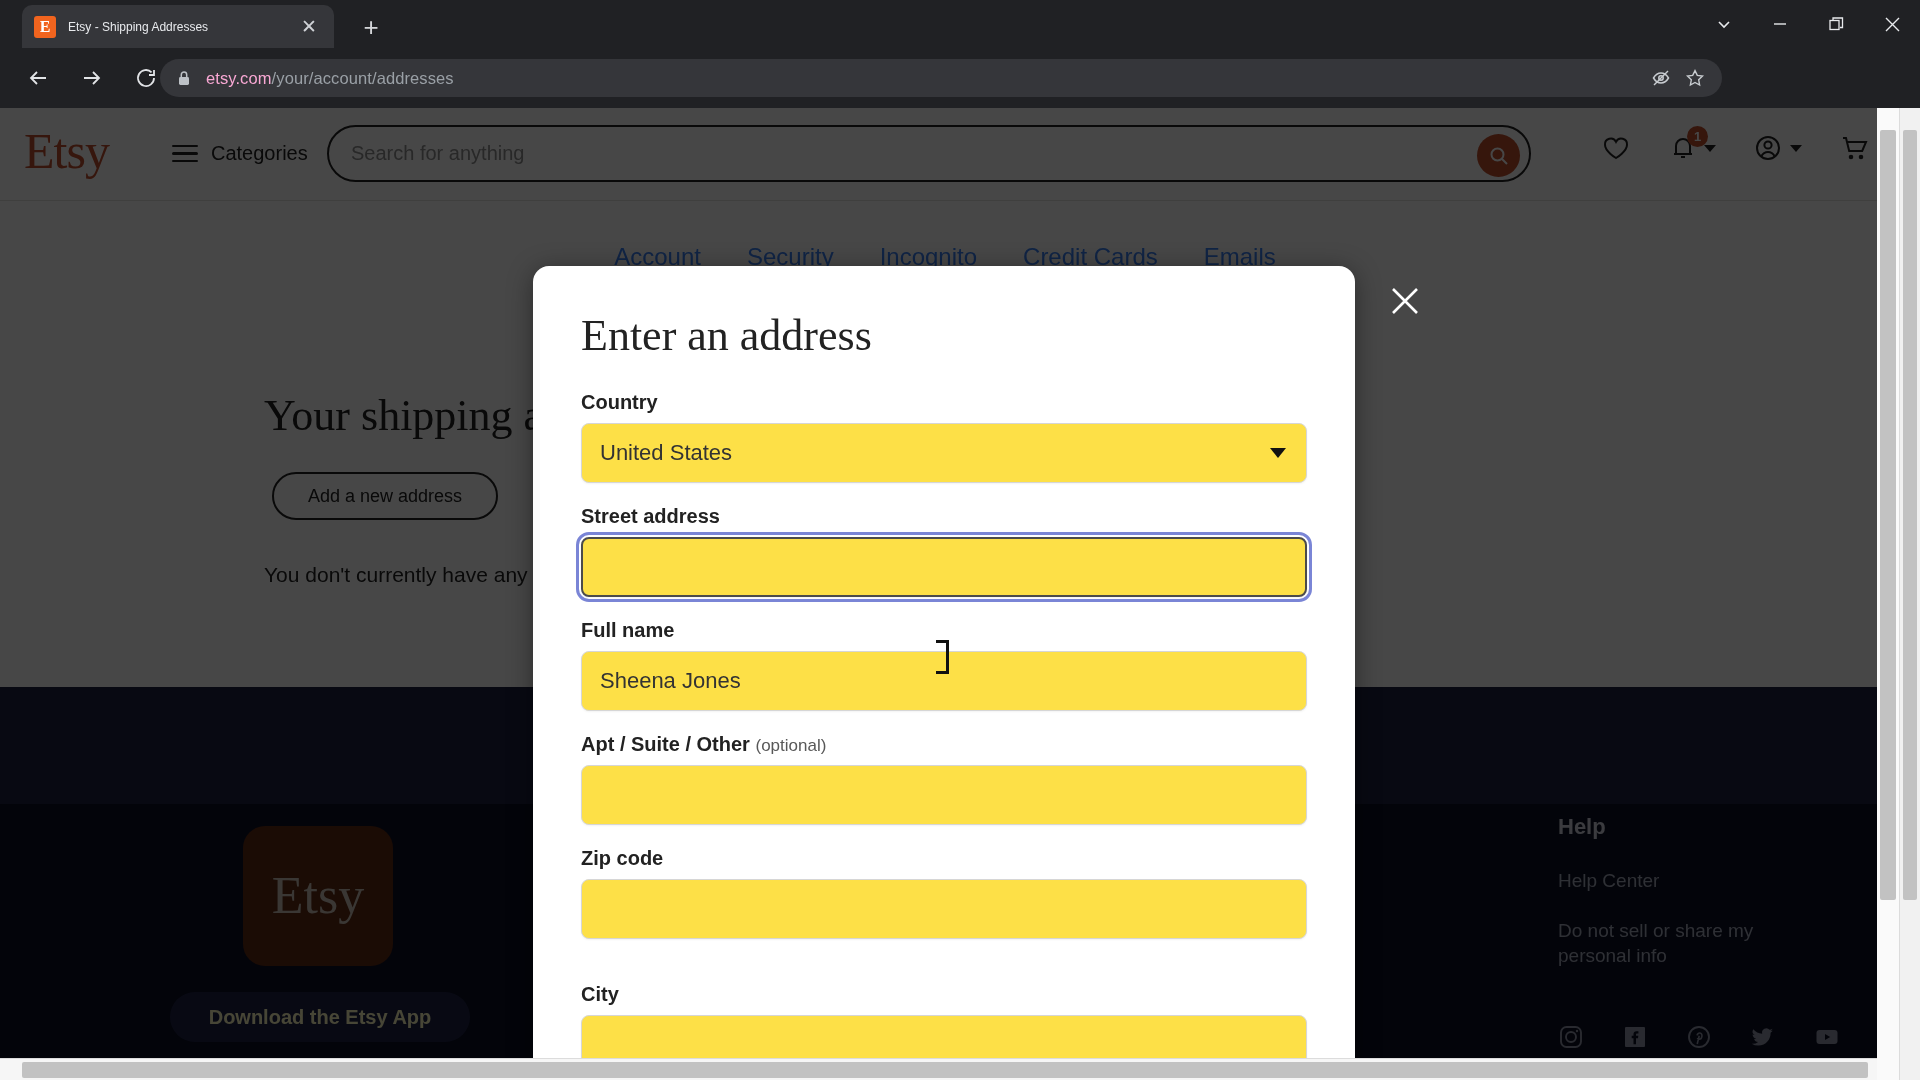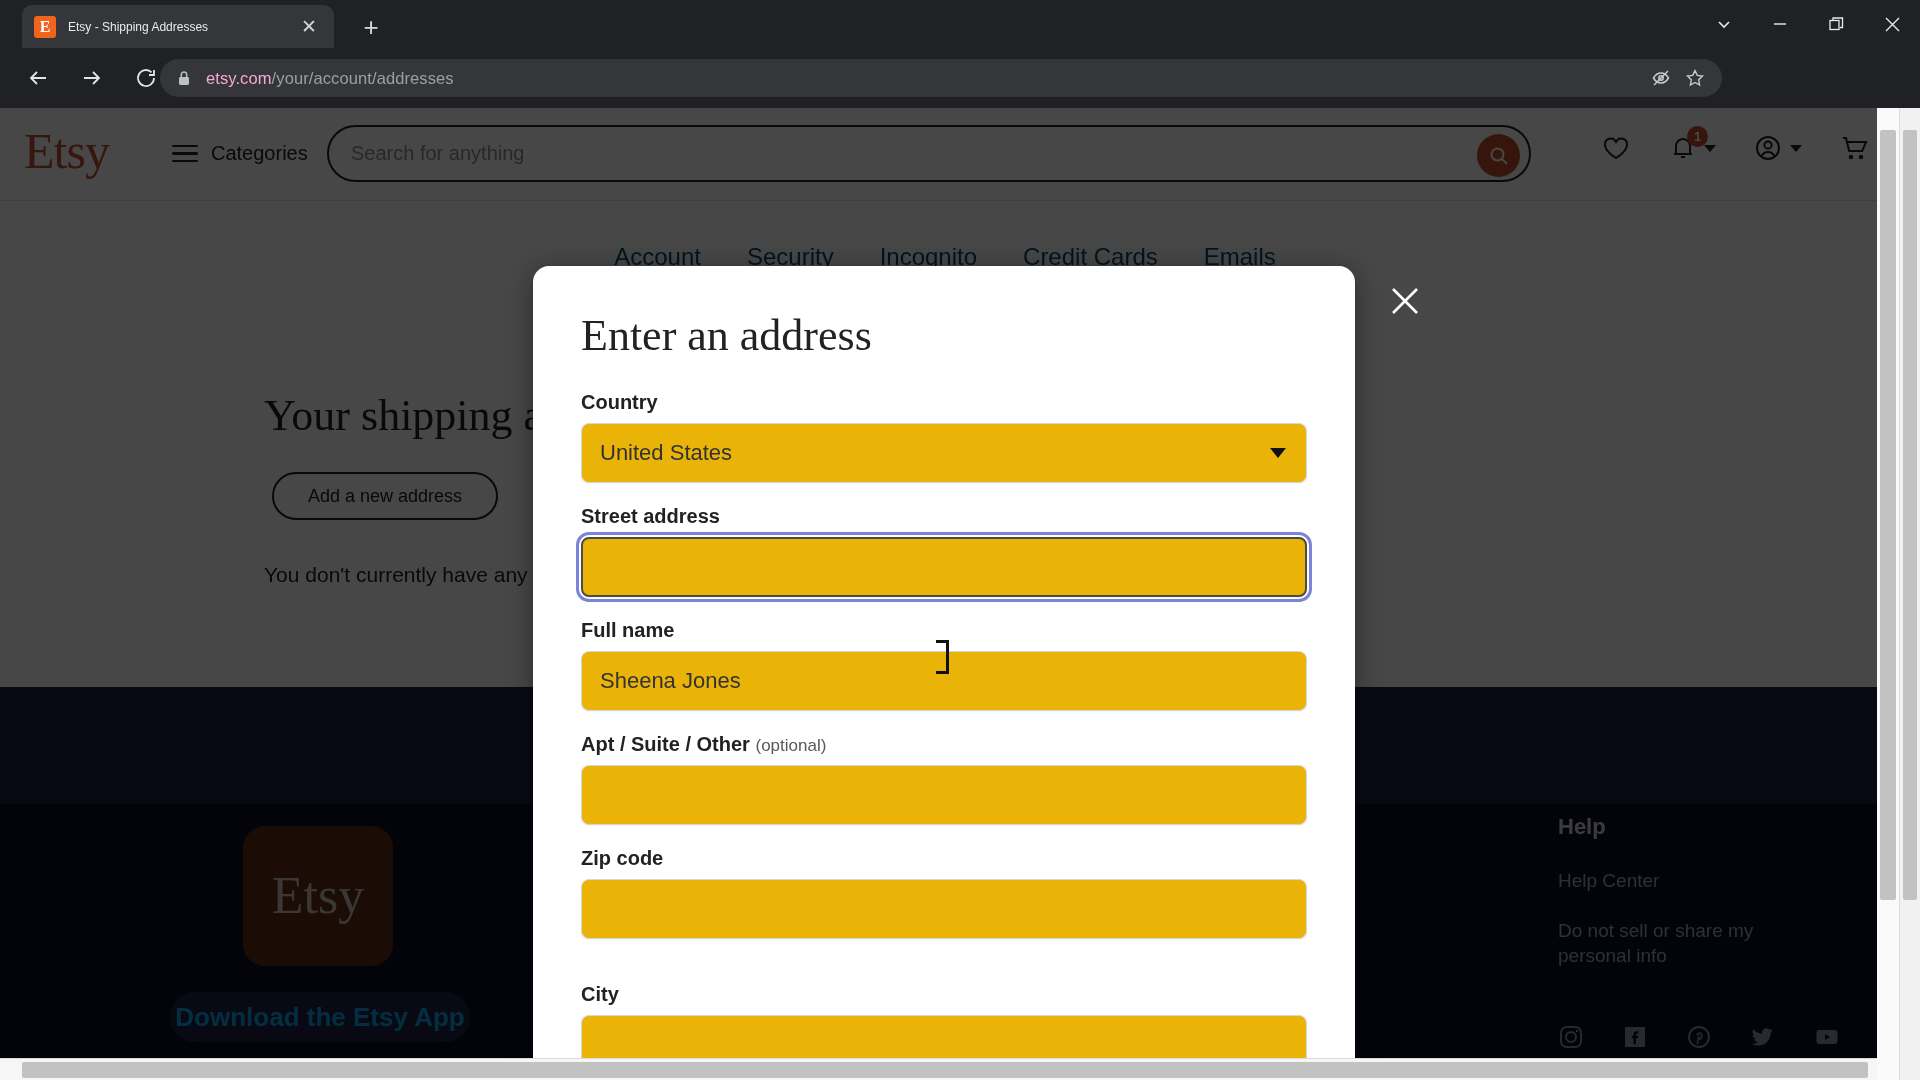--- a/index.html
+++ b/index.html
@@ -108,7 +108,7 @@
   .etsy-subnav { position:absolute; top:92px; left:0; width:1890px; height:115px; background:#fff;
                  border-top:1px solid #e1e3df; }
   .subnav-items { position:absolute; left:50%; transform:translateX(-50%); top:42px;
-                  display:flex; gap:46px; font-size:24px; color:#0c4a6e; white-space:nowrap; }
+                  display:flex; gap:46px; font-size:24px; color:#3b82f6; white-space:nowrap; }
 
   .page-body { position:absolute; top:207px; left:0; width:1890px; height:372px; background:#fff; }
   .page-h1 { position:absolute; left:264px; top:75px; font-family:"Liberation Serif", serif;

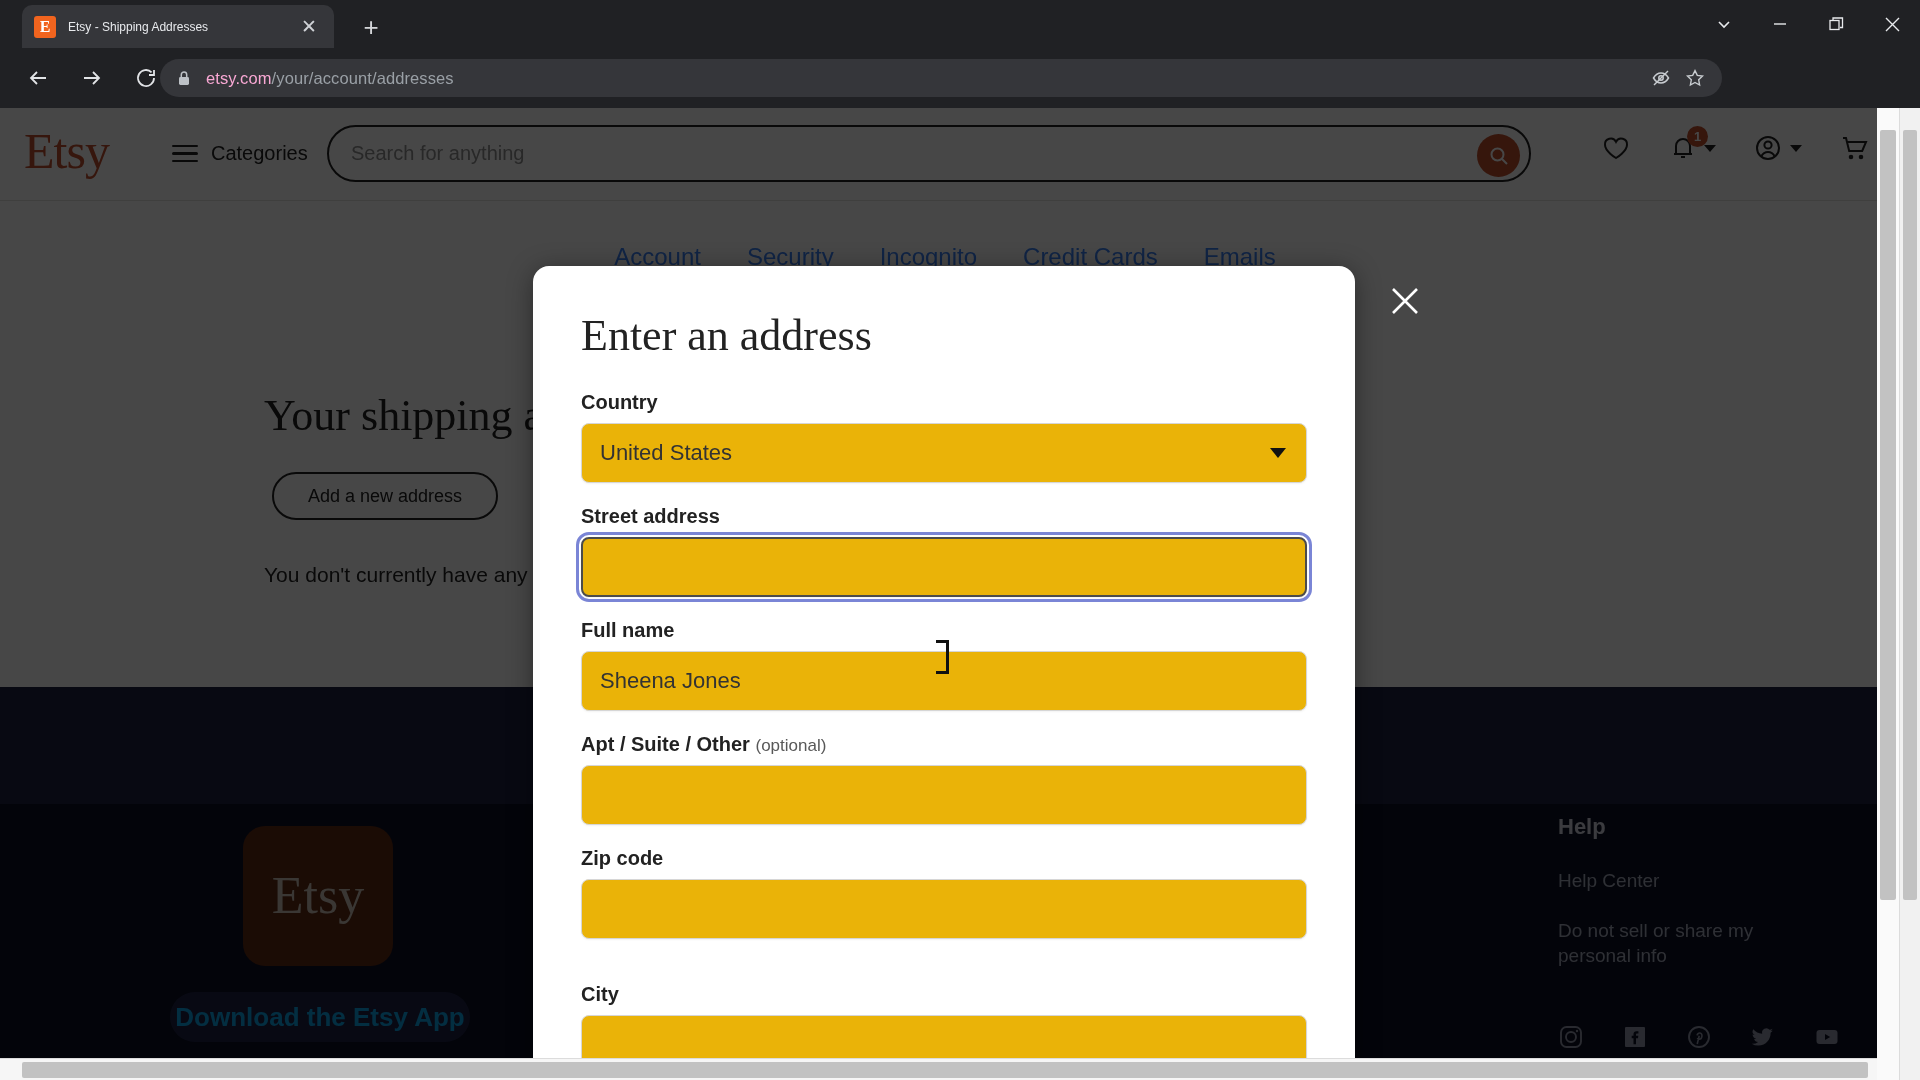--- a/index.html
+++ b/index.html
@@ -153,7 +153,7 @@
   .fld-label { font-size:20px; font-weight:bold; color:#222; margin-bottom:9px; }
   .fld-label .opt { font-weight:normal; font-size:17px; color:#585858; }
   .ctl {
-    width:100%; height:60px; border:1px solid #d6d6d6; border-radius:8px; background:#eab308;
+    width:100%; height:60px; border:1px solid #d6d6d6; border-radius:8px; background:#fde047;
     display:flex; align-items:center; padding:0 18px; font-size:22px; color:#333;
     box-shadow:0 1px 2px rgba(0,0,0,.05);
   }

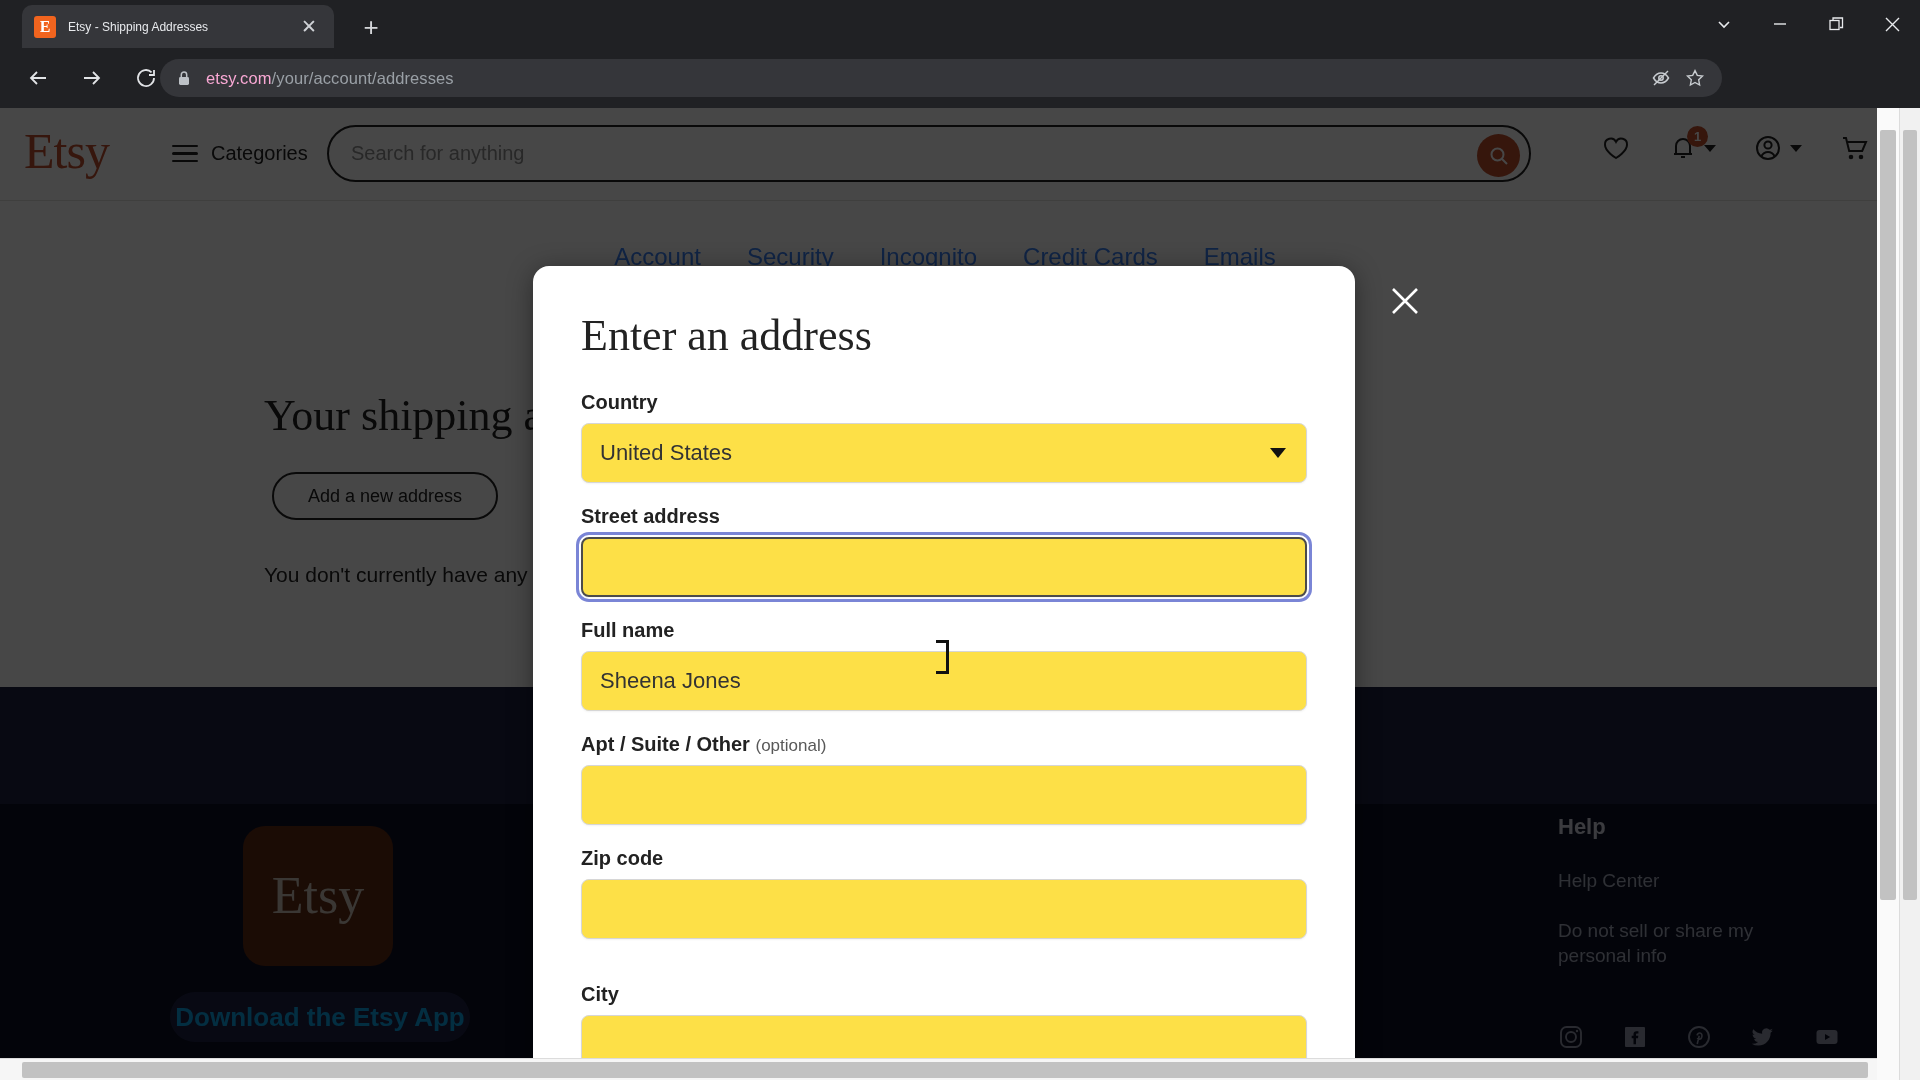--- a/index.html
+++ b/index.html
@@ -132,7 +132,7 @@
   .app-btn {
     position:absolute; left:170px; top:188px; width:300px; height:50px; border-radius:25px;
     background:#1f2347; display:flex; align-items:center; justify-content:center;
-    color:#0ea5e9; font-size:26px; font-weight:bold;
+    color:#fef9c3; font-size:20px; font-weight:bold;
   }
   .fcol { position:absolute; color:#c5c8d6; }
   .fcol h4 { font-size:22px; font-weight:bold; color:#d2d5e0; margin-bottom:28px; }

